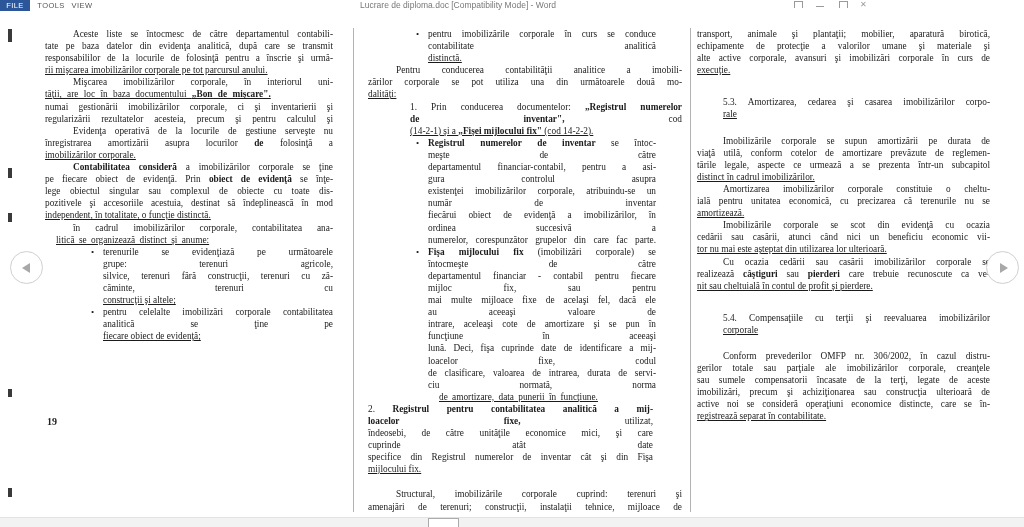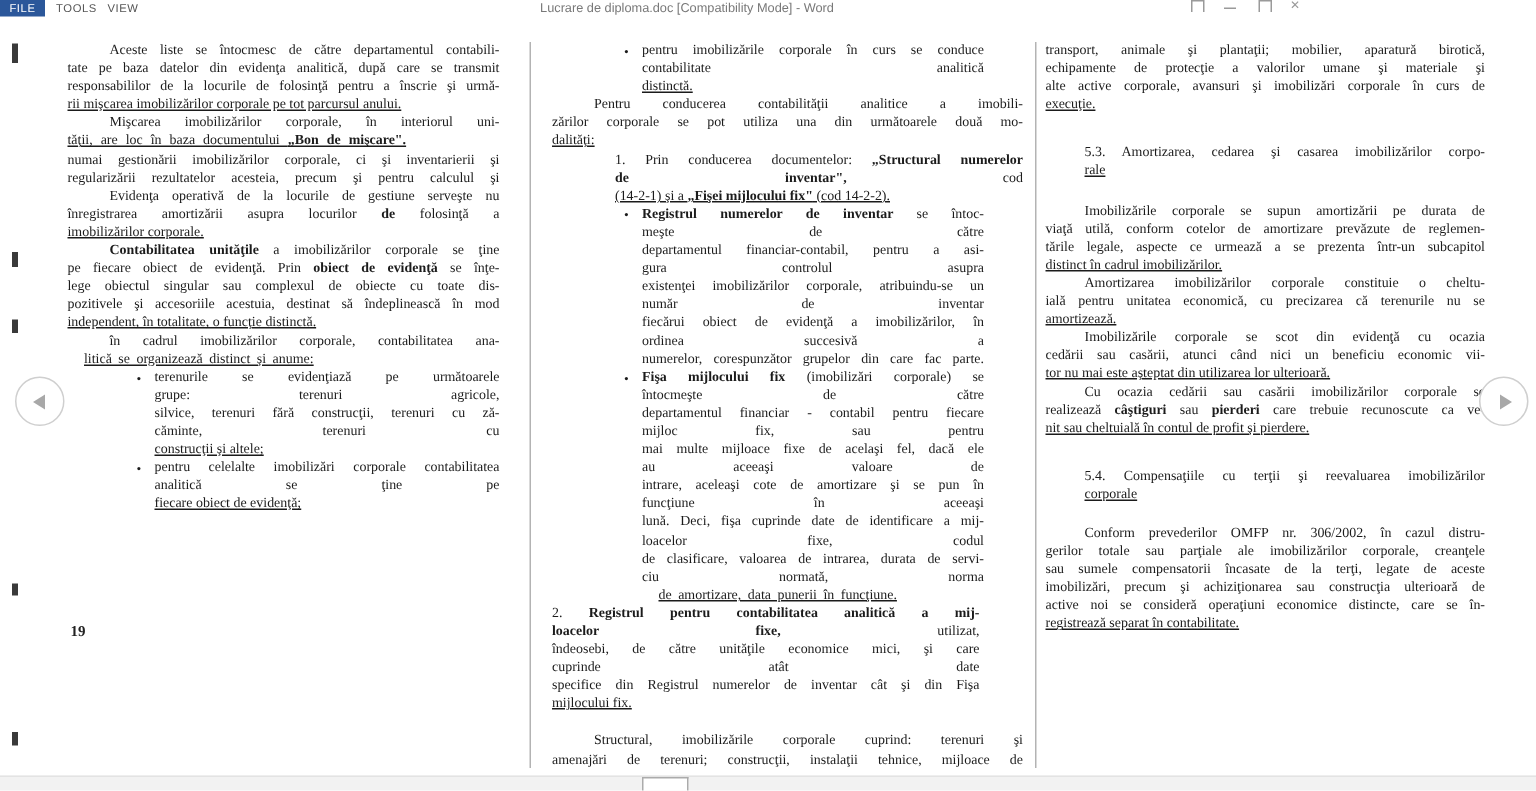--- a/index.html
+++ b/index.html
@@ -141,7 +141,7 @@
   <div class="nl">dalităţi:</div>
 
   <div class="it1">
-    <div class="jl"><span>1. Prin conducerea documentelor: </span><b>„Structural numerelor</b></div>
+    <div class="jl"><span>1. Prin conducerea documentelor: </span><b>„Registrul numerelor</b></div>
     <div class="jl"><b>de </b><b>inventar", </b><span>cod</span></div>
     <div class="nl"><span>(14-2-1) şi a </span><b>„Fişei mijlocului fix"</b><span> (cod 14-2-2).</span></div>
   </div>

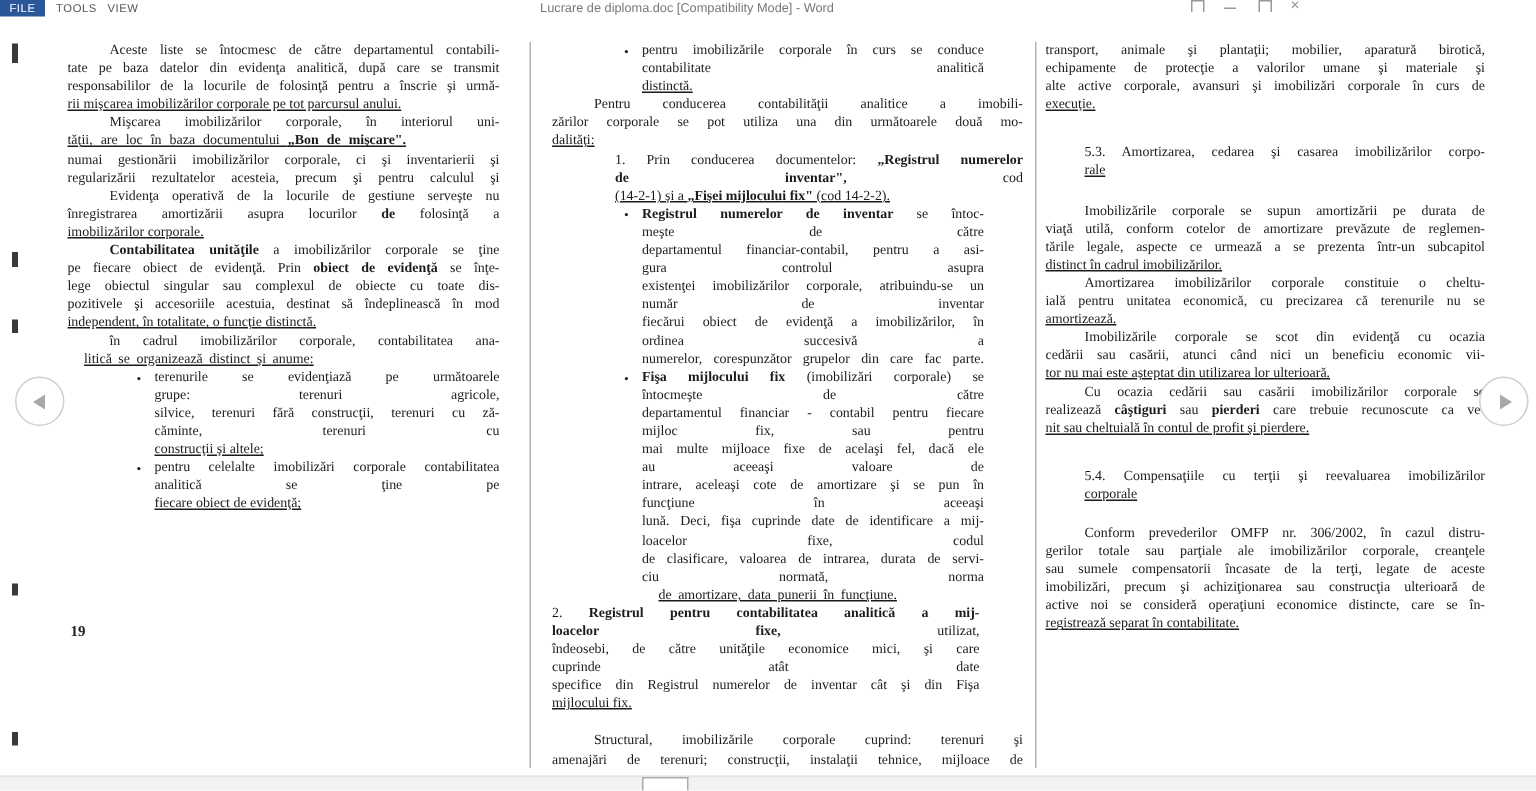--- a/index.html
+++ b/index.html
@@ -103,7 +103,7 @@
   <div class="jl"><span>înregistrarea amortizării asupra locurilor </span><b>de</b><span> folosinţă a</span></div>
   <div class="nl">imobilizărilor corporale.</div>
 
-  <div class="jl ind"><b>Contabilitatea unităţile</b><span> a imobilizărilor corporale se ţine</span></div>
+  <div class="jl ind"><b>Contabilitatea consideră</b><span> a imobilizărilor corporale se ţine</span></div>
   <div class="jl"><span>pe fiecare obiect de evidenţă. Prin </span><b>obiect de evidenţă</b><span> se înţe-</span></div>
   <div class="jl">lege obiectul singular sau complexul de obiecte cu toate dis-
 pozitivele şi accesoriile acestuia, destinat să îndeplinească în mod</div>

